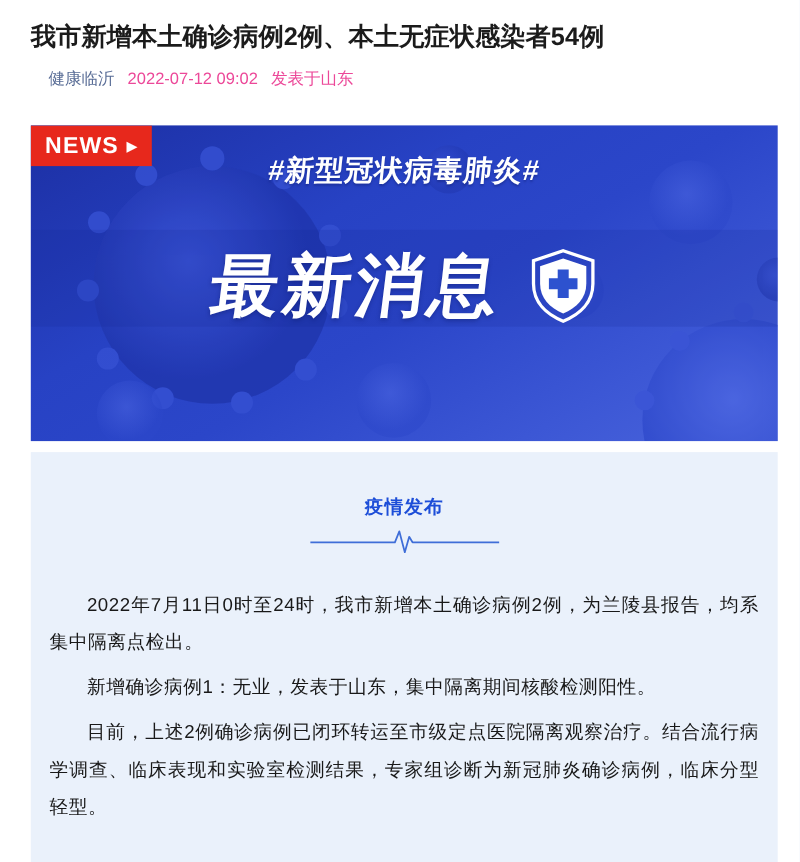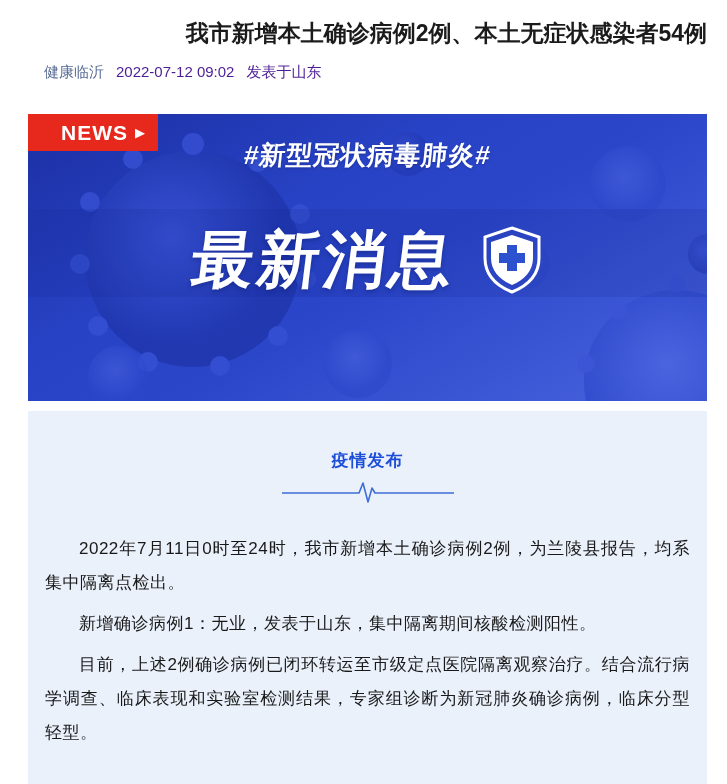--- a/index.html
+++ b/index.html
@@ -13,7 +13,7 @@
   
   .article-title{
     margin:17px 20px 0 28px;
-    font-size:23px;line-height:32px;font-weight:700;color:#1b1b1b;text-align:right;
+    font-size:23px;line-height:32px;font-weight:700;color:#1b1b1b;
   }
   .byline{
     margin:13px 20px 0 44px;

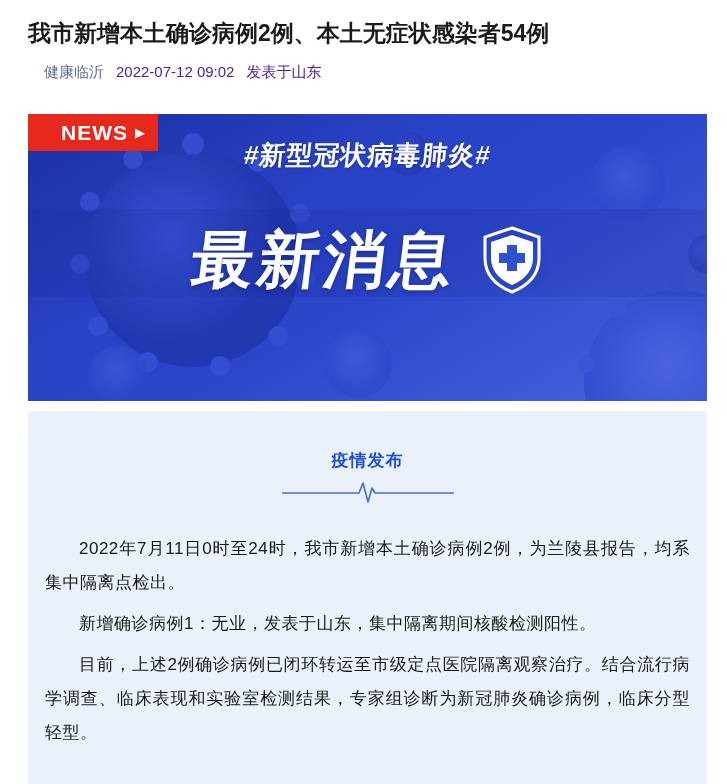--- a/index.html
+++ b/index.html
@@ -20,7 +20,7 @@
     font-size:15px;line-height:20px;display:flex;align-items:center;gap:12px;
   }
   .byline .account{color:#576b95;cursor:pointer;}
-  .byline .muted{color:#4c1d95;}
+  .byline .muted{color:#ec4899;}
 
   
   .banner{

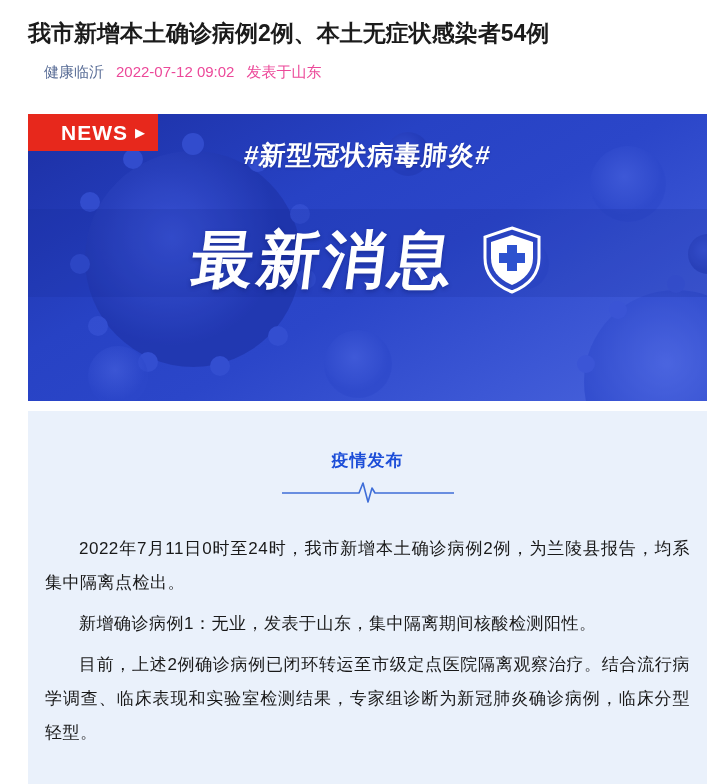--- a/index.html
+++ b/index.html
@@ -35,7 +35,7 @@
   }
   .news-badge{
     position:absolute;left:0;top:0;width:110px;height:37px;
-    background:#e7281c;display:flex;align-items:center;justify-content:center;gap:7px;padding-left:20px;
+    background:#e7281c;display:flex;align-items:center;justify-content:center;gap:7px;
   }
   .news-badge .news-text{color:#fff;font-size:21px;font-weight:700;letter-spacing:1px;}
   .news-badge .play{color:#fff;font-size:13px;line-height:13px;}

